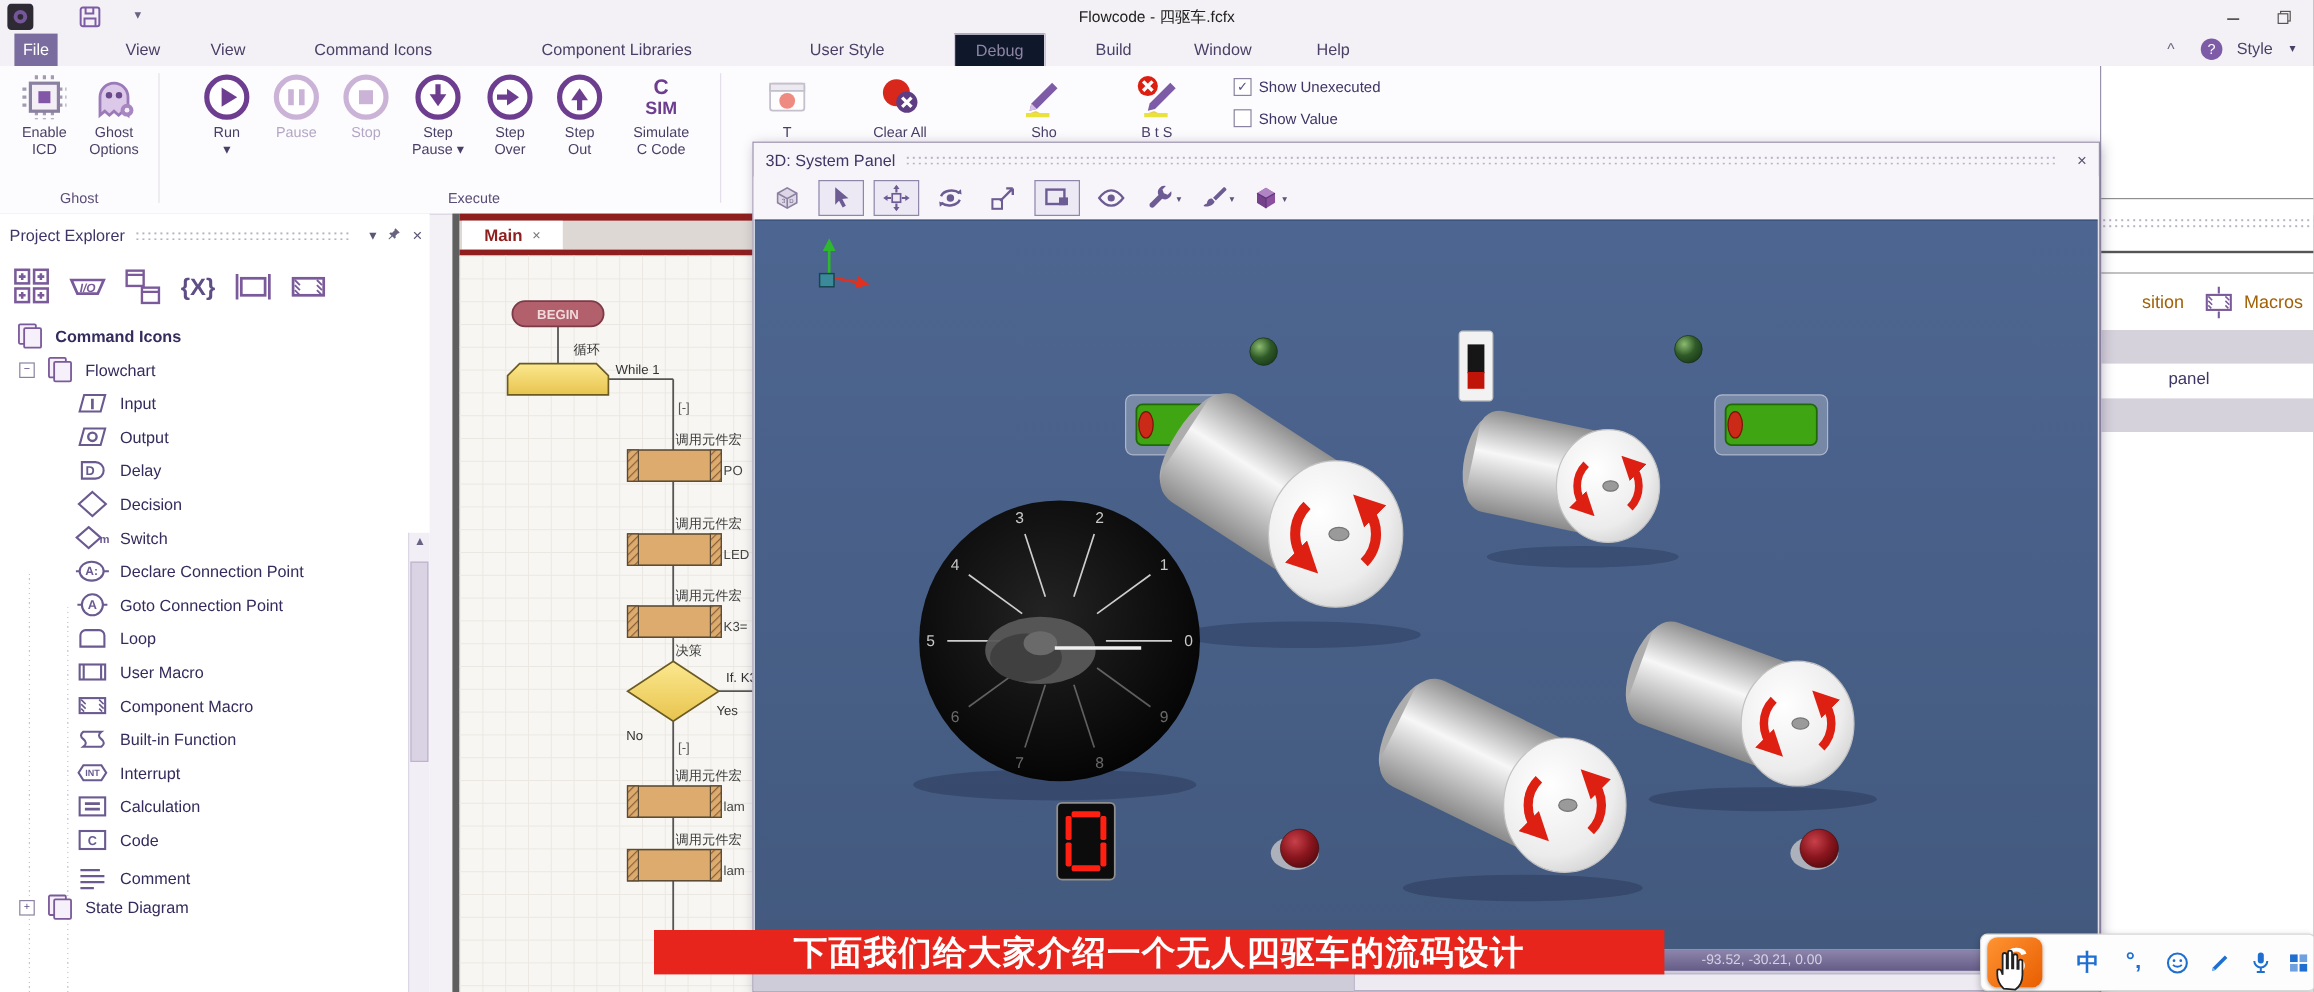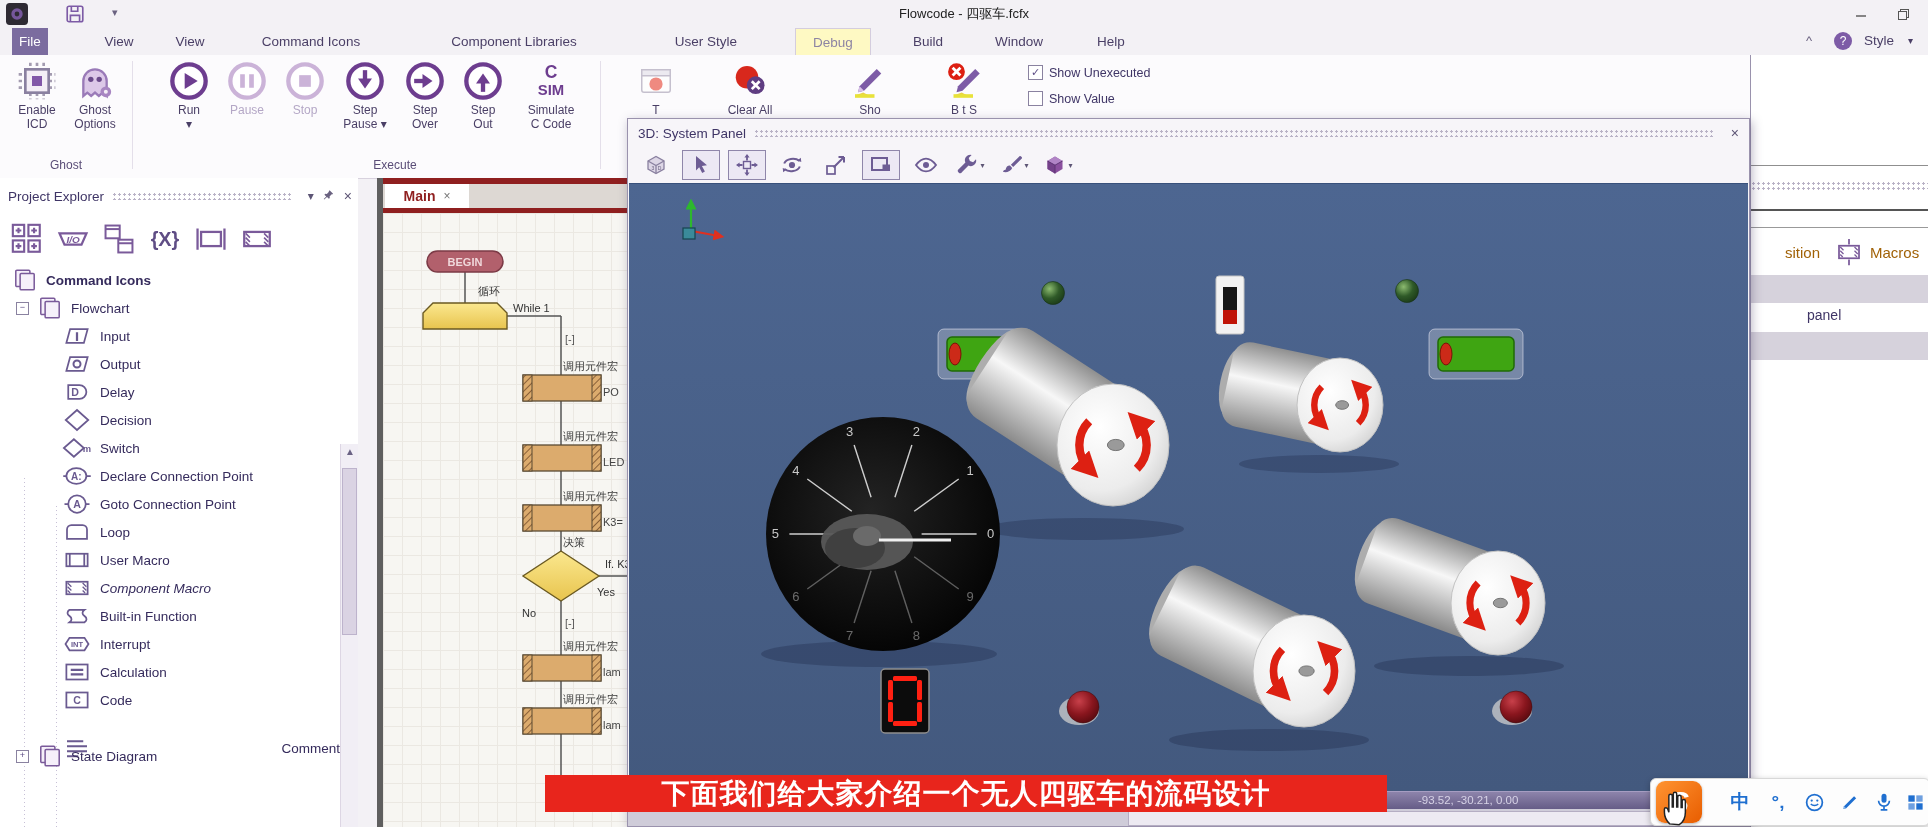--- a/index.html
+++ b/index.html
@@ -15,7 +15,7 @@
   .menu-item{position:absolute;top:0;height:27px;display:flex;align-items:center;justify-content:center;
              font-size:13.5px;color:#4a3f66;cursor:default;}
   .menu-item.active{background:#7b6c9f;color:#fff;}
-  .menu-item.opentab{background:#fef9c3;border:1px solid #d4cdde;border-bottom:none;color:#8d84a3;}
+  .menu-item.opentab{background:#0f172a;border:1px solid #d4cdde;border-bottom:none;color:#8d84a3;}
   
   #ribbon{left:0;top:55px;width:1928px;height:123px;background:#fcfbfd;border-bottom:1px solid #d8d2de;}
   .bigbtn{position:absolute;top:4px;width:58px;text-align:center;cursor:default;}

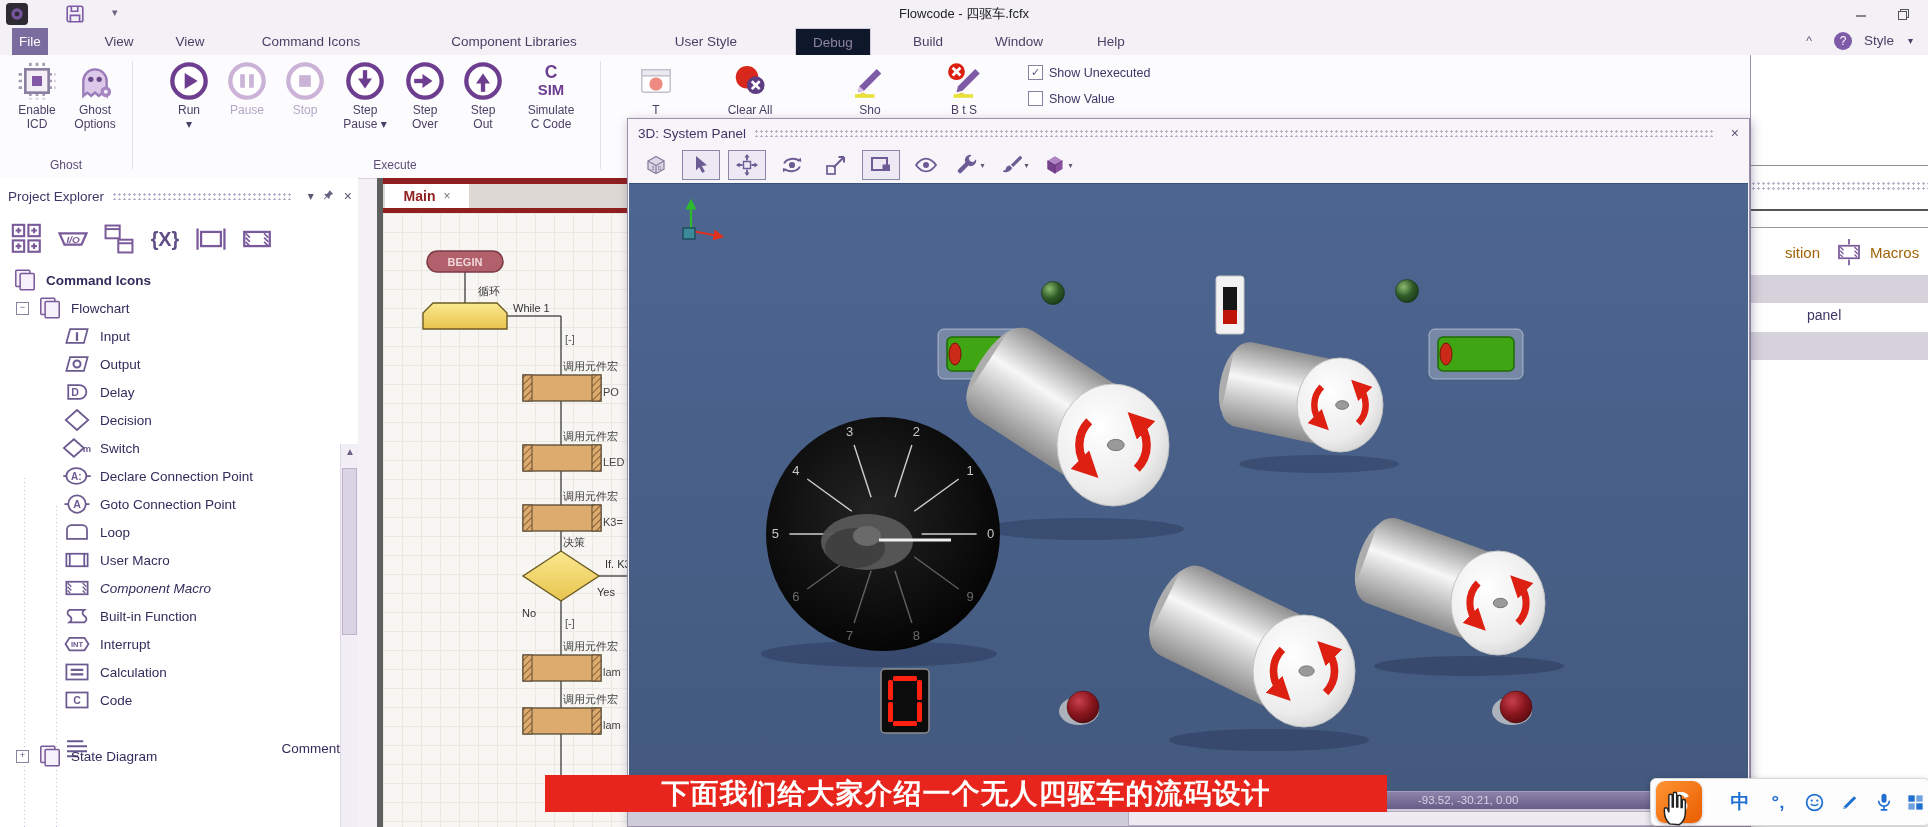--- a/index.html
+++ b/index.html
@@ -474,7 +474,7 @@
           </span>
           <span style="">User Macro</span>
         </div>
-        <div class="tree-row" style="top: 308px; font-style: italic;">
+        <div class="tree-row" style="top: 308px;">
           <span class="ticon" style="margin-left:62px">
             <svg width="30" height="30" viewBox="0 0 24 24" fill="none">
               <rect x="3.5" y="7" width="17" height="10" fill="#fff" stroke="#6a5a90" stroke-width="1.4"></rect>

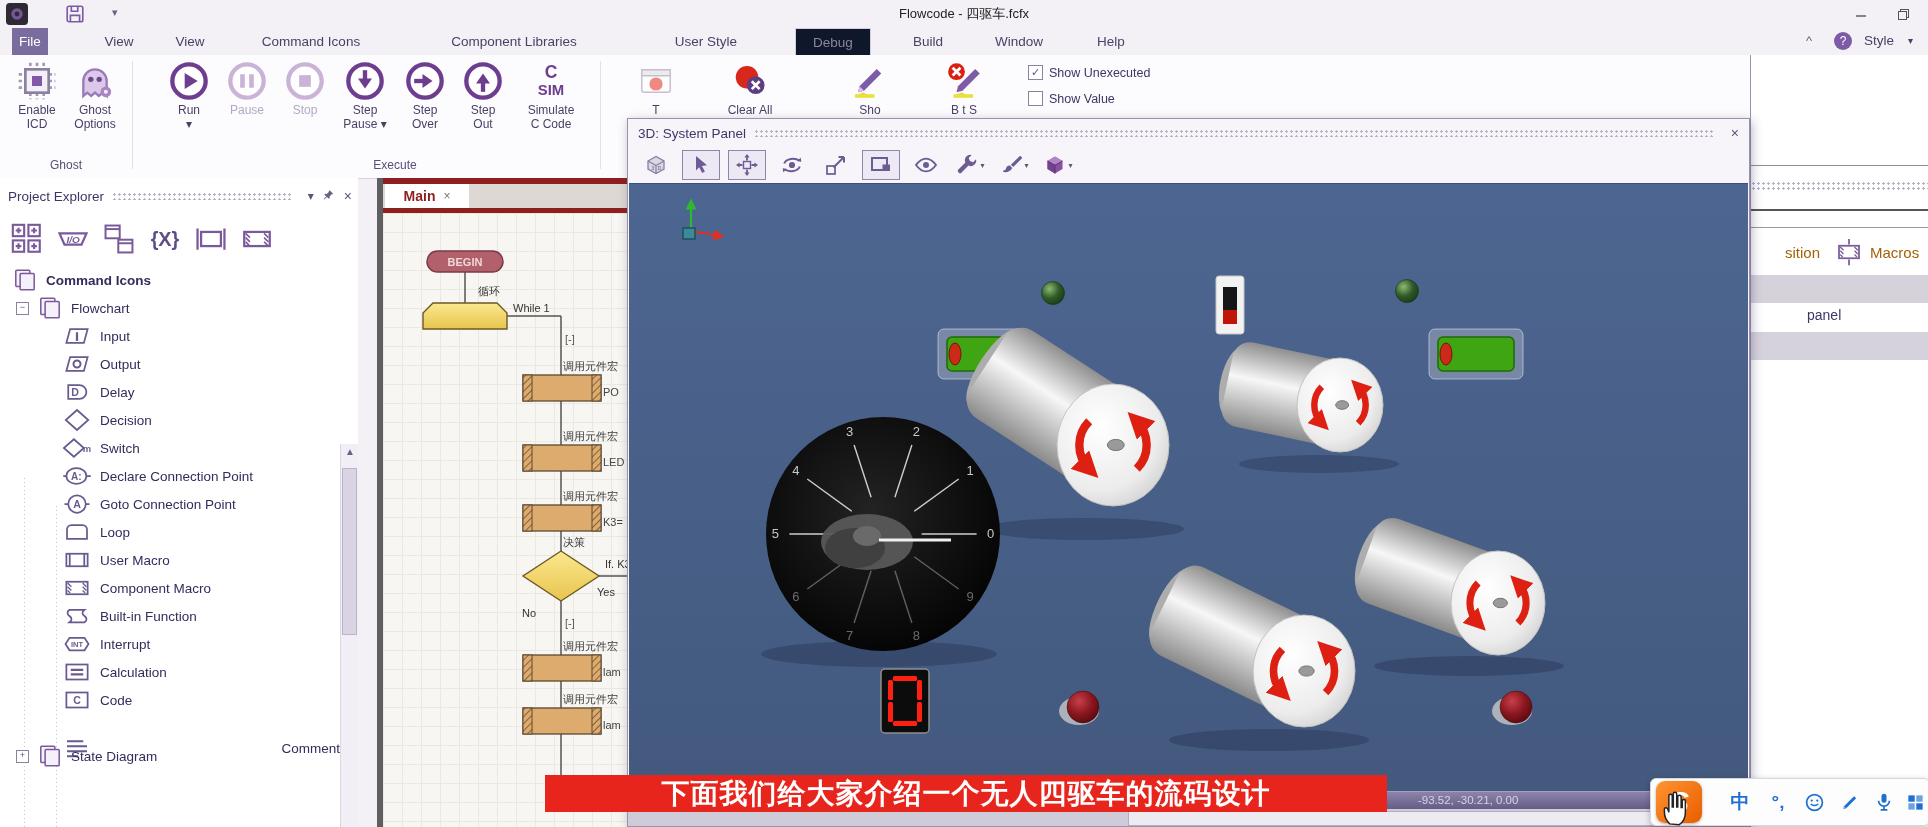--- a/index.html
+++ b/index.html
@@ -518,7 +518,7 @@
           </span>
           <span style="">Code</span>
         </div>
-        <div class="tree-row" style="top: 468px; justify-content: space-between;">
+        <div class="tree-row" style="top: 452px;">
           <span class="ticon" style="margin-left:62px">
             <svg width="30" height="30" viewBox="0 0 24 24" fill="none">
               <path d="M4 6.5h13M4 10.5h16M4 14.5h16M4 18.5h9" stroke="#6a5a90" stroke-width="1.6"></path>

